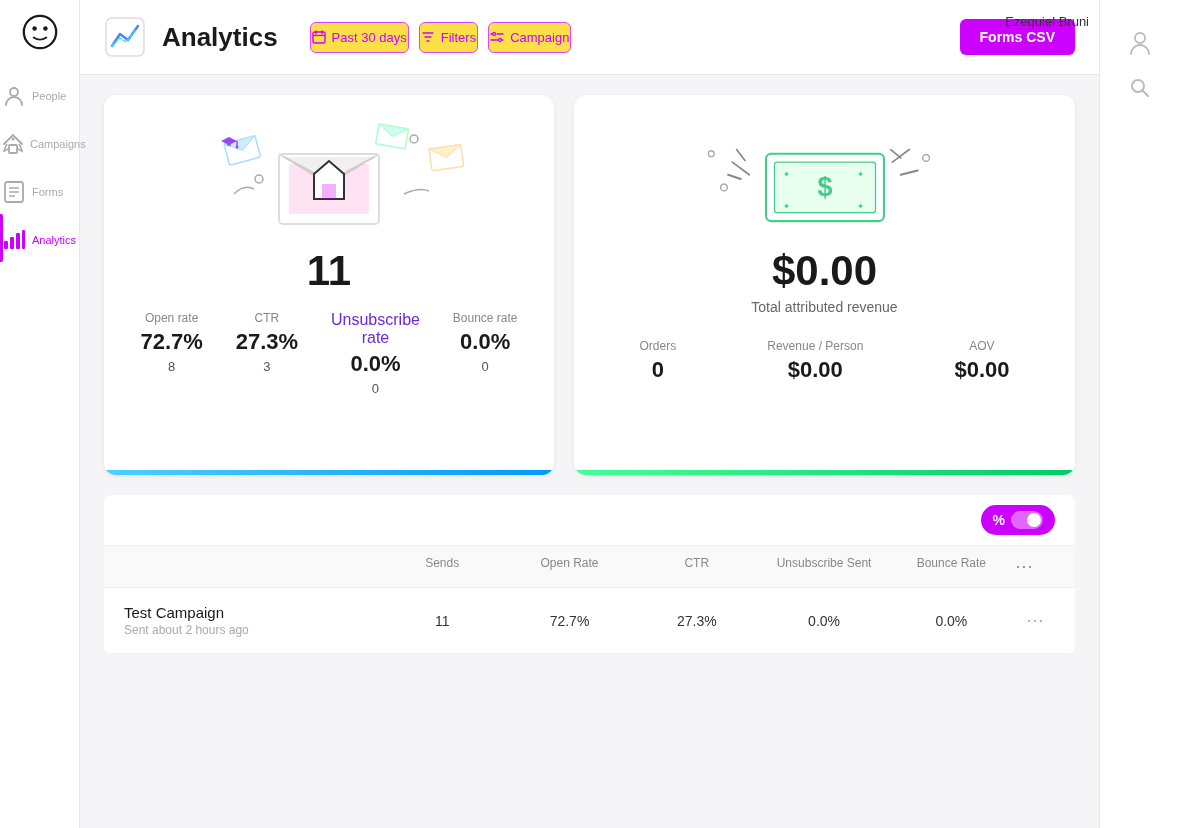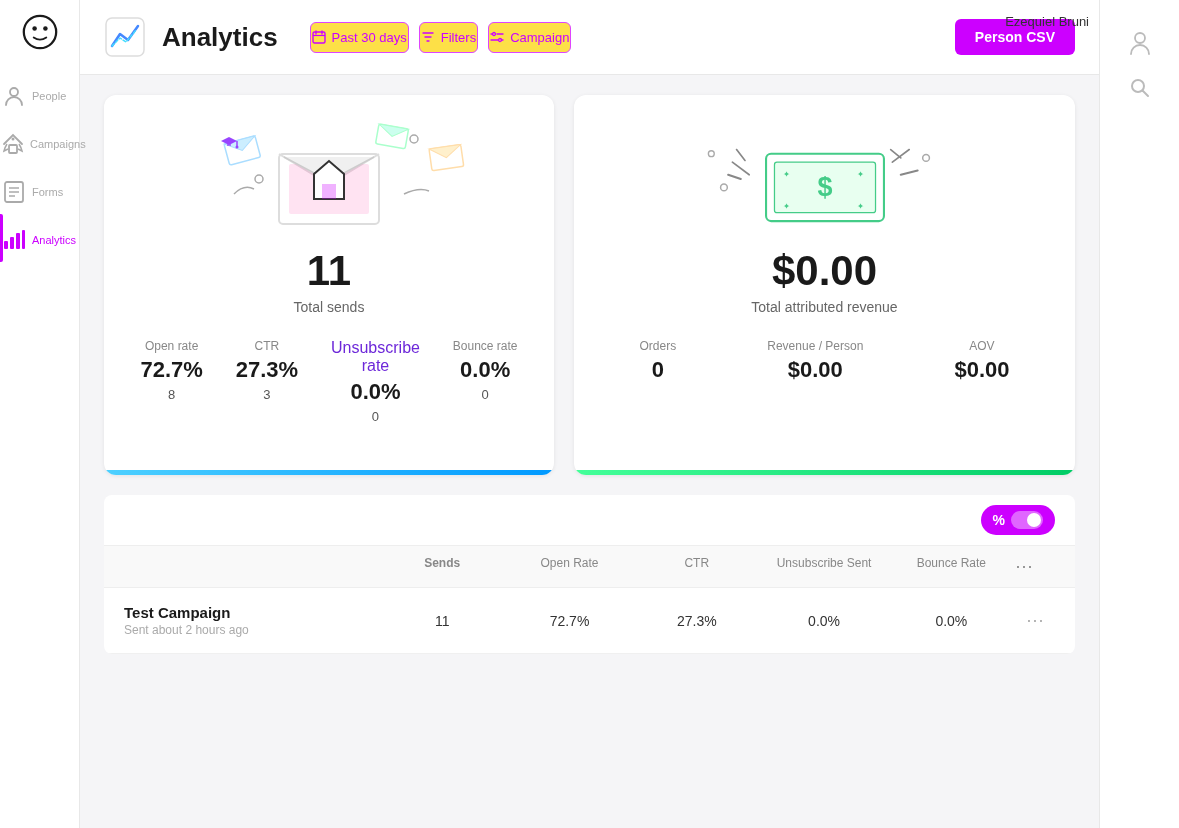--- a/index.html
+++ b/index.html
@@ -404,7 +404,7 @@
     </div>
 
     <button class="export-btn">
-      <span>Person CSV</span>
+      <span>Forms CSV</span>
     </button>
   </div>
 

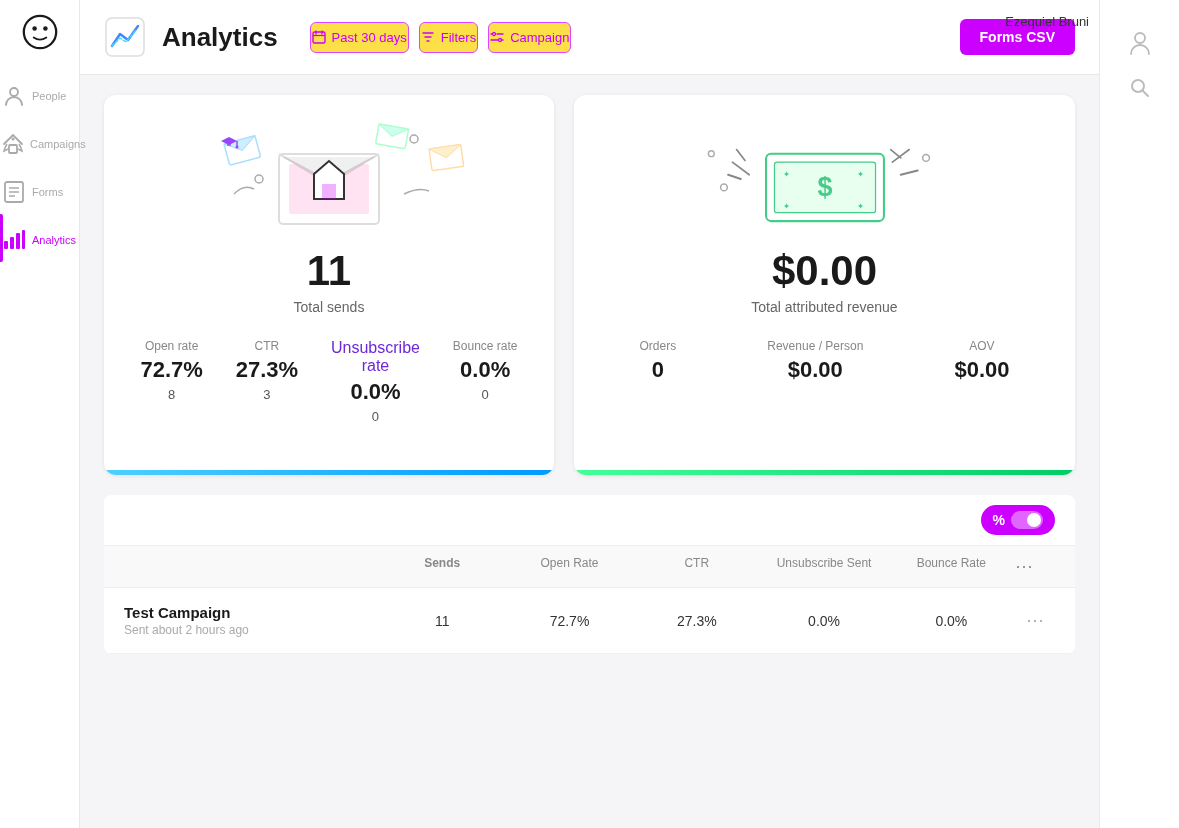--- a/index.html
+++ b/index.html
@@ -457,7 +457,6 @@
         </div>
 
         <div class="card-main-number">11</div>
-        <div class="card-main-label">Total sends</div>
 
         <div class="card-stats">
           <div class="stat-item">

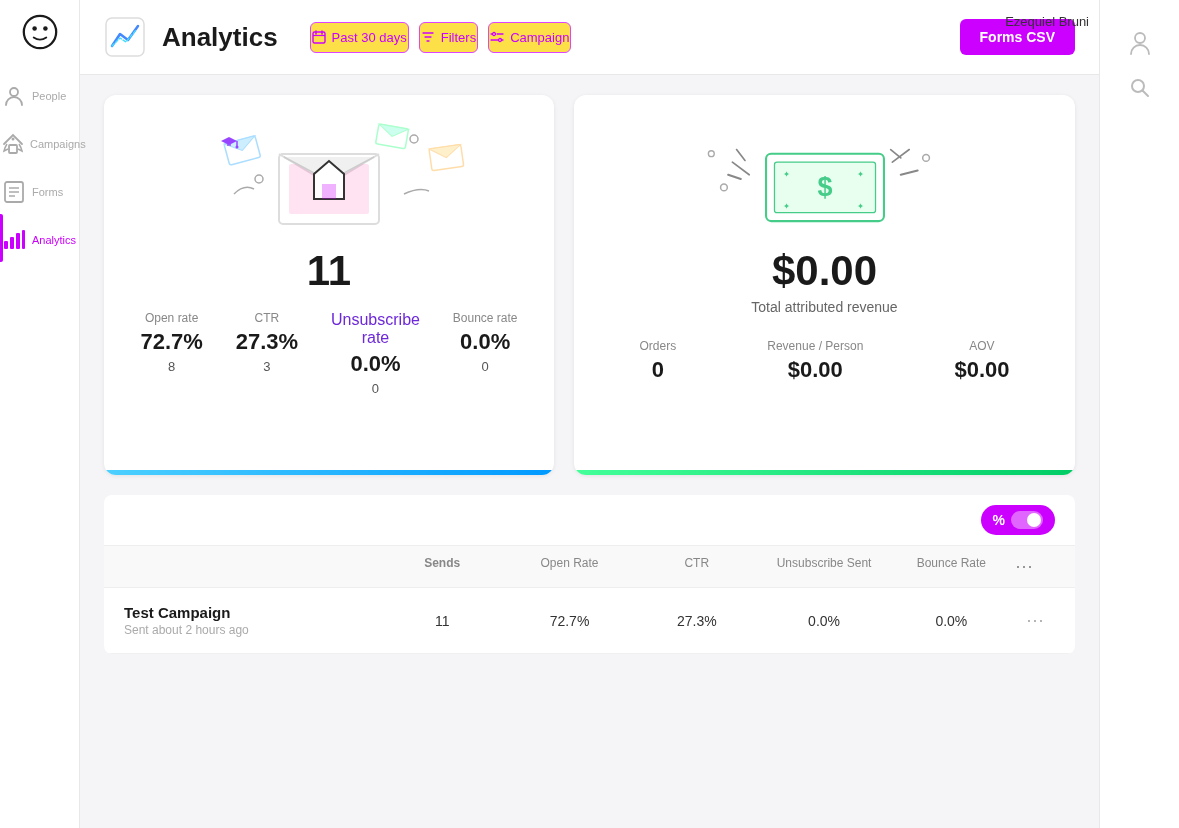--- a/index.html
+++ b/index.html
@@ -545,7 +545,7 @@
 
       <div class="table-header">
         <div class="table-col-header"></div>
-        <div class="table-col-header" style="text-align:center;font-weight:bold;">Sends</div>
+        <div class="table-col-header" style="text-align:center;">Sends</div>
         <div class="table-col-header" style="text-align:center;">Open Rate</div>
         <div class="table-col-header" style="text-align:center;">CTR</div>
         <div class="table-col-header" style="text-align:center;">Unsubscribe Sent</div>

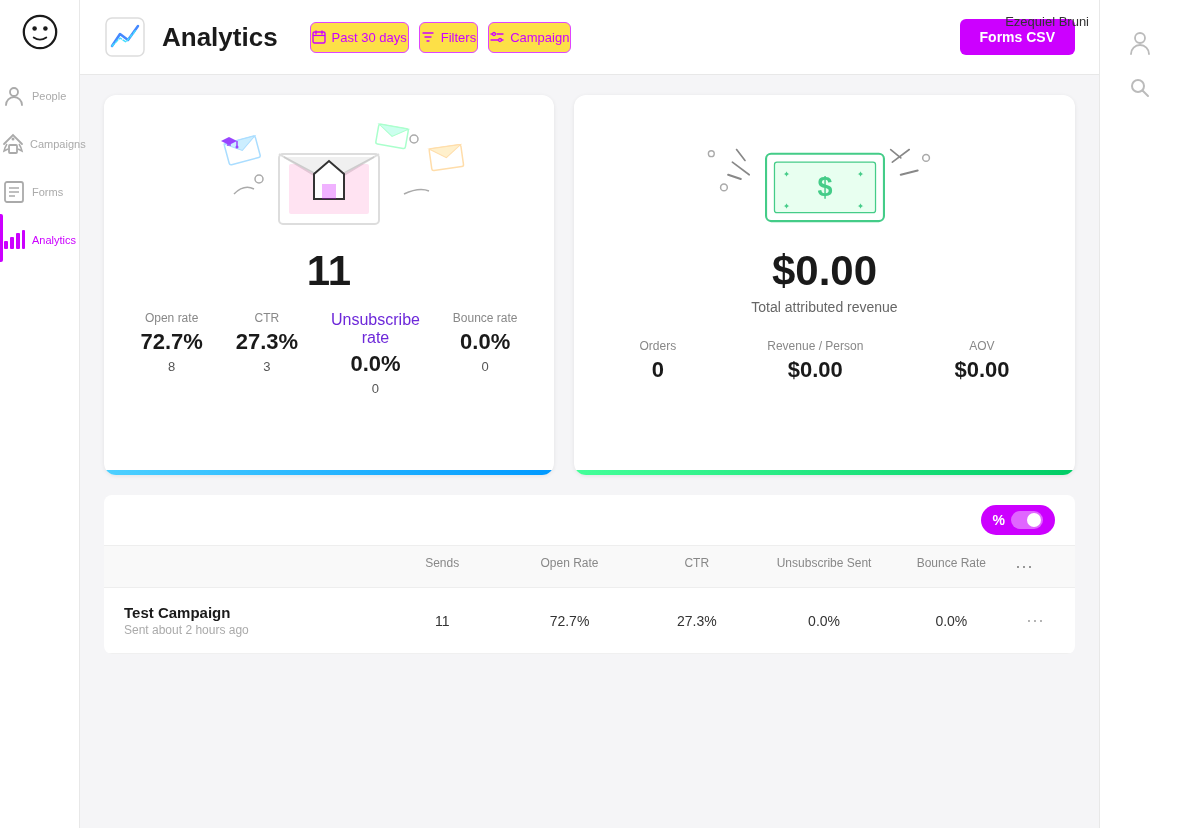--- a/index.html
+++ b/index.html
@@ -263,7 +263,7 @@
     }
     .campaign-name {
       font-size: 15px;
-      font-weight: 700;
+      font-weight: 400;
       color: #1a1a1a;
     }
     .campaign-sub {

